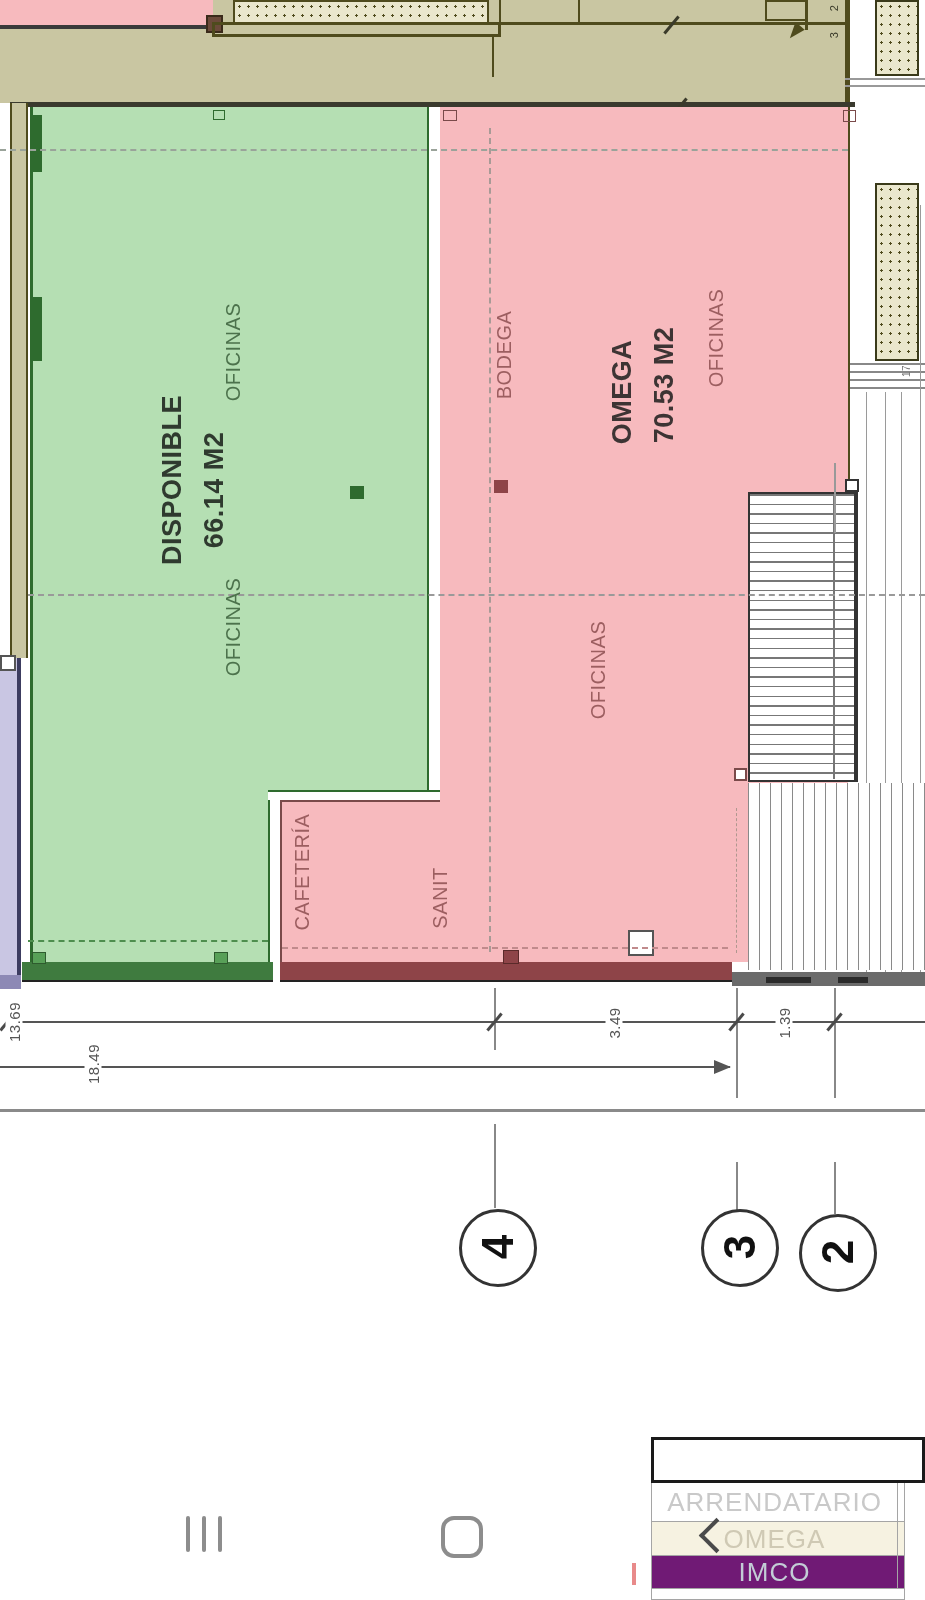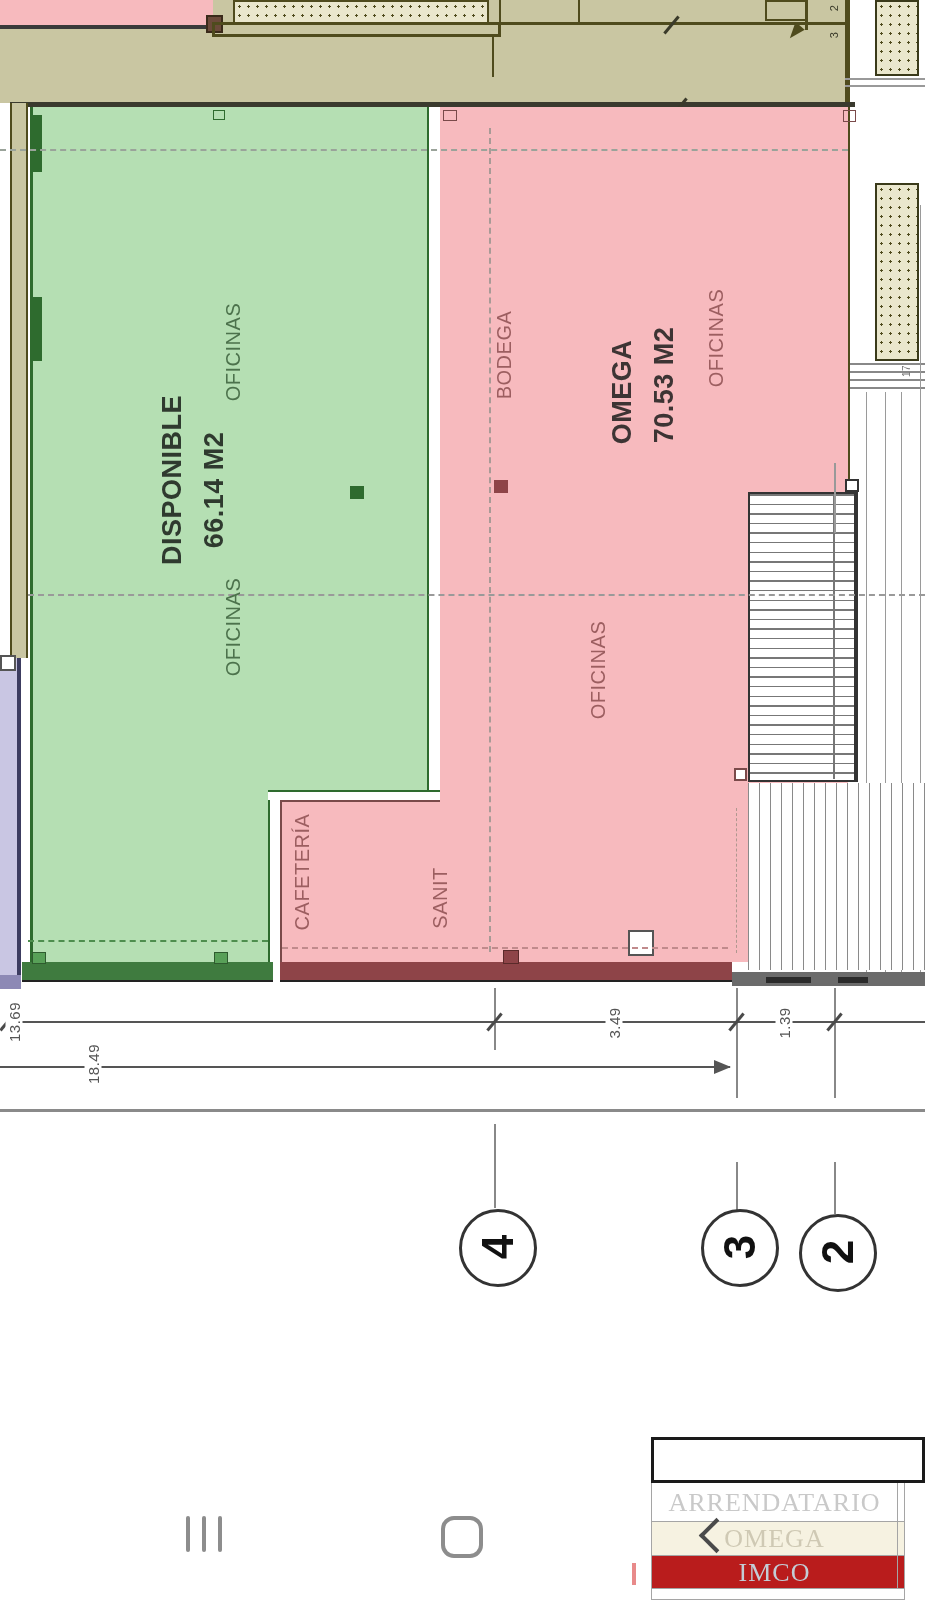--- a/index.html
+++ b/index.html
@@ -22,7 +22,7 @@
   .bubble span{position:absolute;left:50%;top:50%;transform:translate(-50%,-52%) rotate(-90deg);
           font-size:44px;font-weight:bold;color:#111;}
   .trow{position:absolute;left:651px;width:254px;box-sizing:border-box;border:1px solid #a5a5a5;
-        border-top:none;font-family:Liberation Serif, serif;}
+        border-top:none;}
   .trow .cell{position:absolute;left:0;top:0;width:245px;height:100%;text-align:center;
         overflow:hidden;}
   .trow .coldiv{position:absolute;left:245px;top:0;width:1px;height:100%;background:#a5a5a5;}

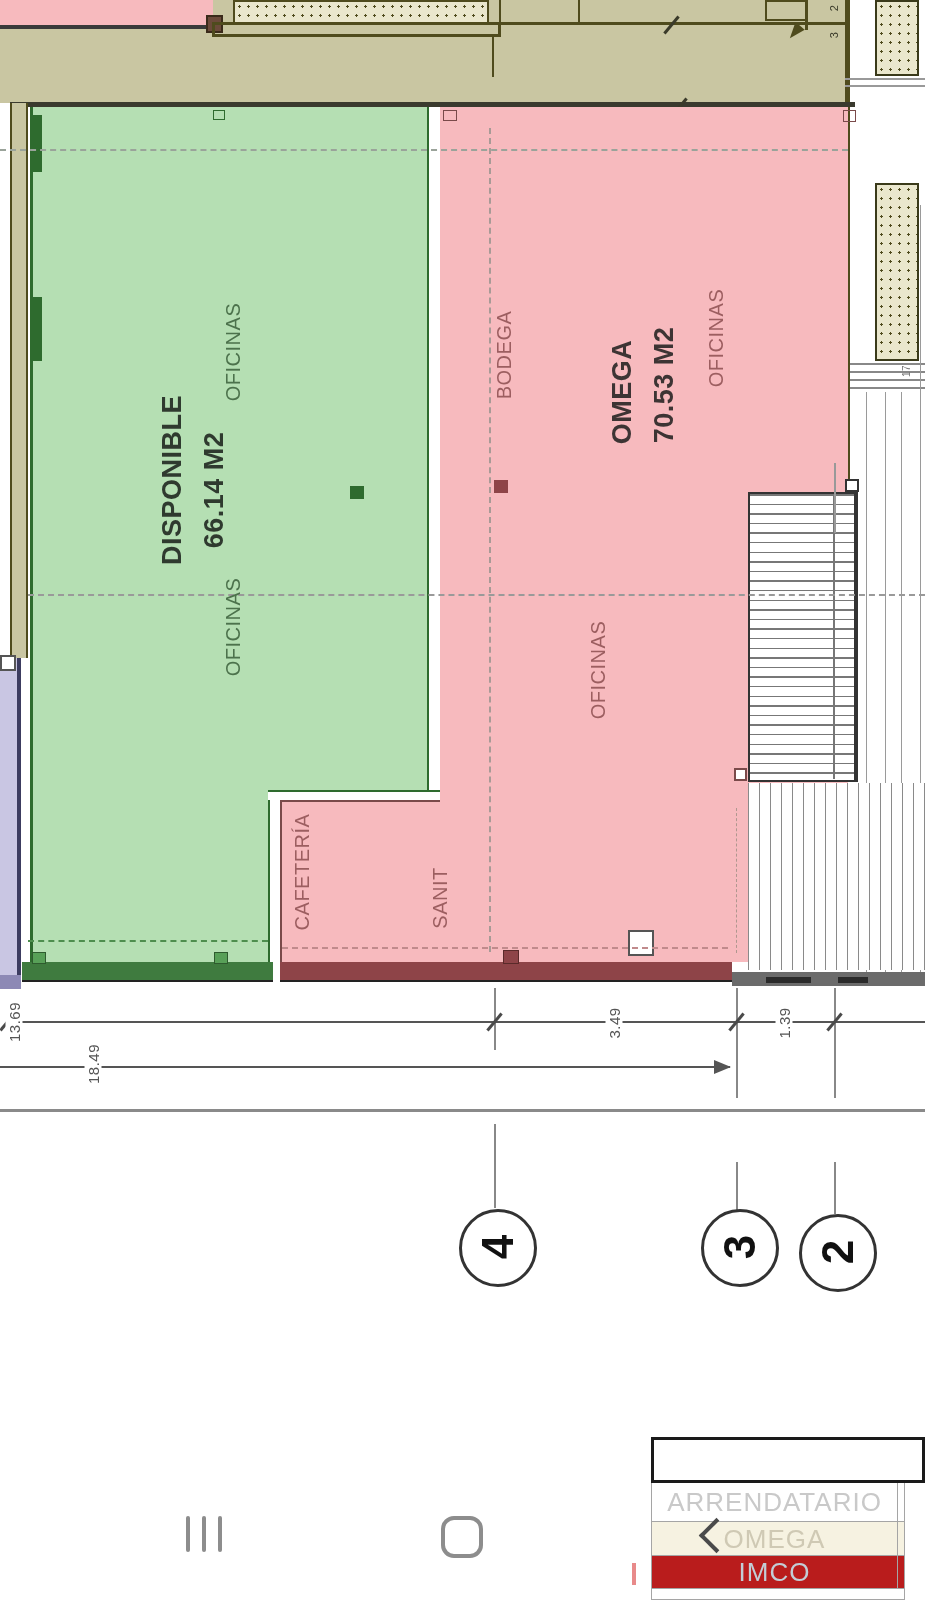--- a/index.html
+++ b/index.html
@@ -175,7 +175,7 @@
       <div class="cell htext" style="line-height:34px;font-size:26px;color:#cfc9b4;letter-spacing:1px;">OMEGA</div>
       <div class="coldiv"></div>
     </div>
-    <div class="trow" style="top:1556px;height:33px;background:#b91c1c;">
+    <div class="trow" style="top:1556px;height:33px;background:#701a75;">
       <div class="cell htext" style="line-height:33px;font-size:26px;color:#c3cdd6;letter-spacing:1px;">IMCO</div>
       <div class="coldiv"></div>
     </div>

